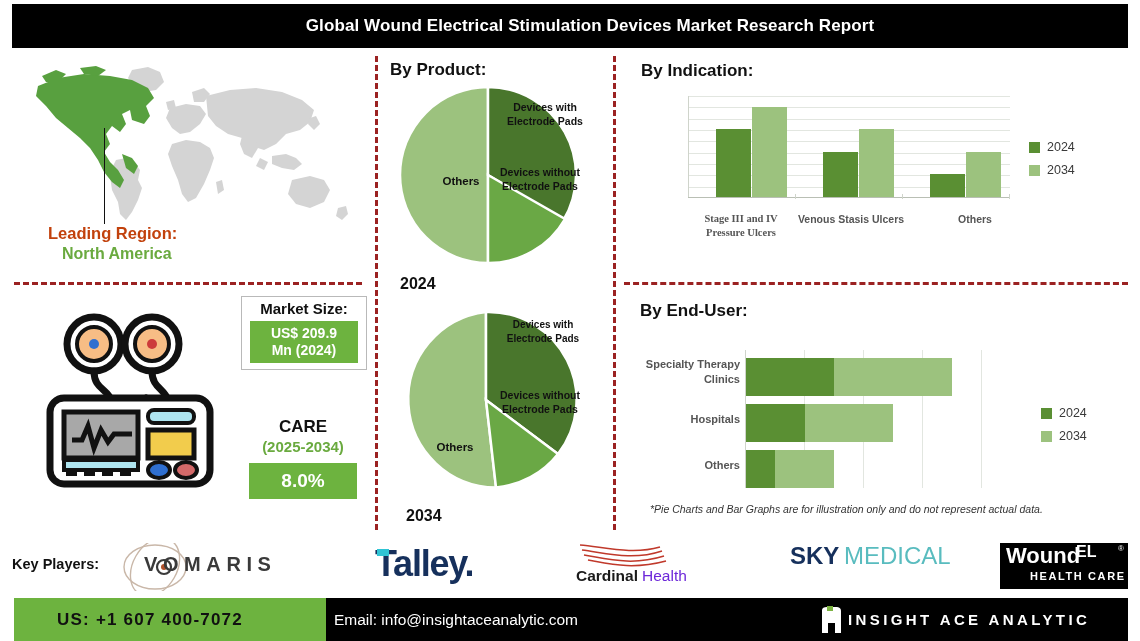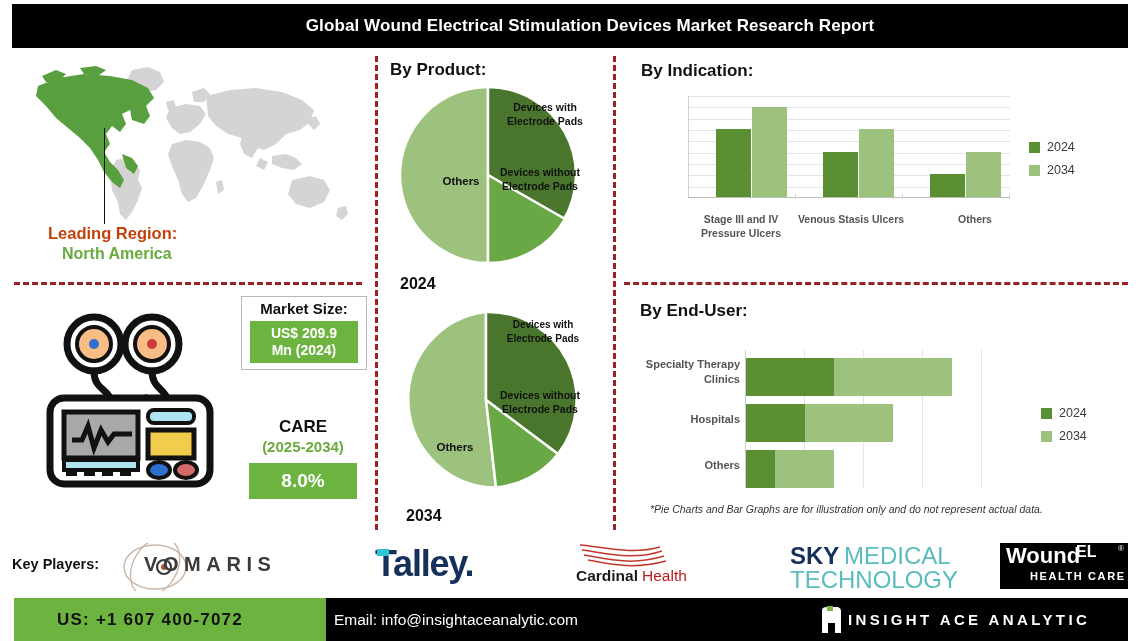--- a/index.html
+++ b/index.html
@@ -246,7 +246,7 @@
     <div class="vbar" style="left:278px;bottom:1px;width:35px;height:45px;background:#9cc27e;"></div>
   </div>
 
-  <div class="cat-label" style="left:684px;top:212px;width:114px;">
+  <div class="cat-label" style="left:684px;top:212px;width:114px;font-family:Liberation Serif, serif;">
     <span>Stage III and IV Pressure Ulcers</span>
   </div>
   <div class="cat-label" style="left:796px;top:212px;width:110px;">

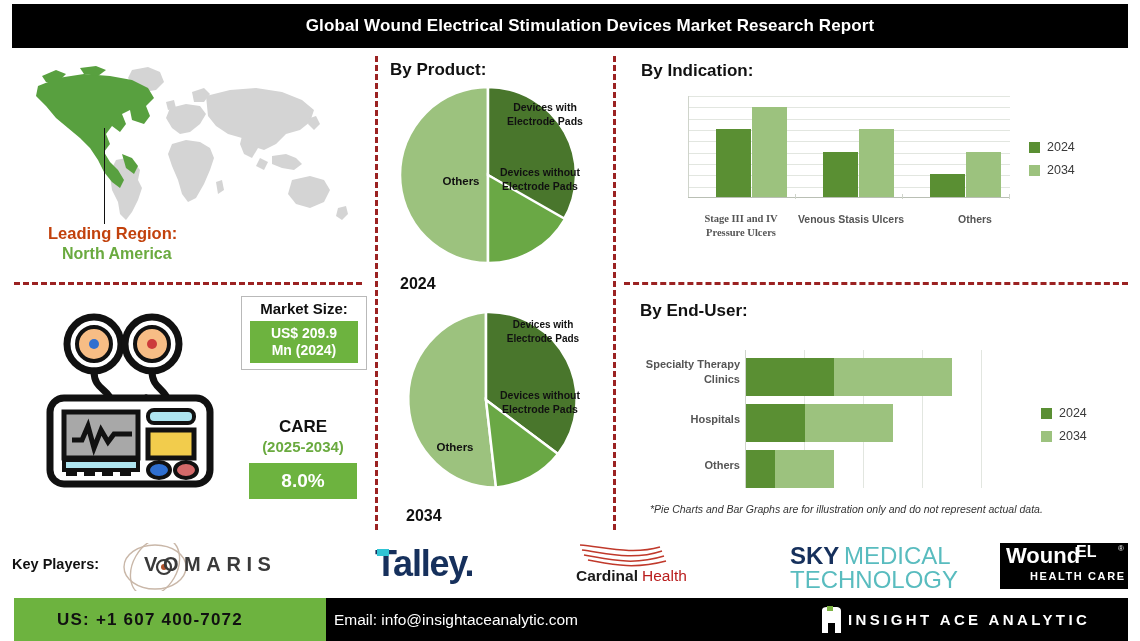--- a/index.html
+++ b/index.html
@@ -337,7 +337,7 @@
       </g>
     </svg>
     <span style="position:absolute;left:6px;top:26px;font-size:15.5px;font-weight:bold;color:#1a1a1a;">Cardinal</span>
-    <span style="position:absolute;left:72px;top:26px;font-size:15.5px;font-weight:normal;color:#b91c1c;">Health</span>
+    <span style="position:absolute;left:72px;top:26px;font-size:15.5px;font-weight:normal;color:#6d28d9;">Health</span>
   </div>
 
   <div class="logo" style="left:790px;top:542px;width:180px;height:50px;">

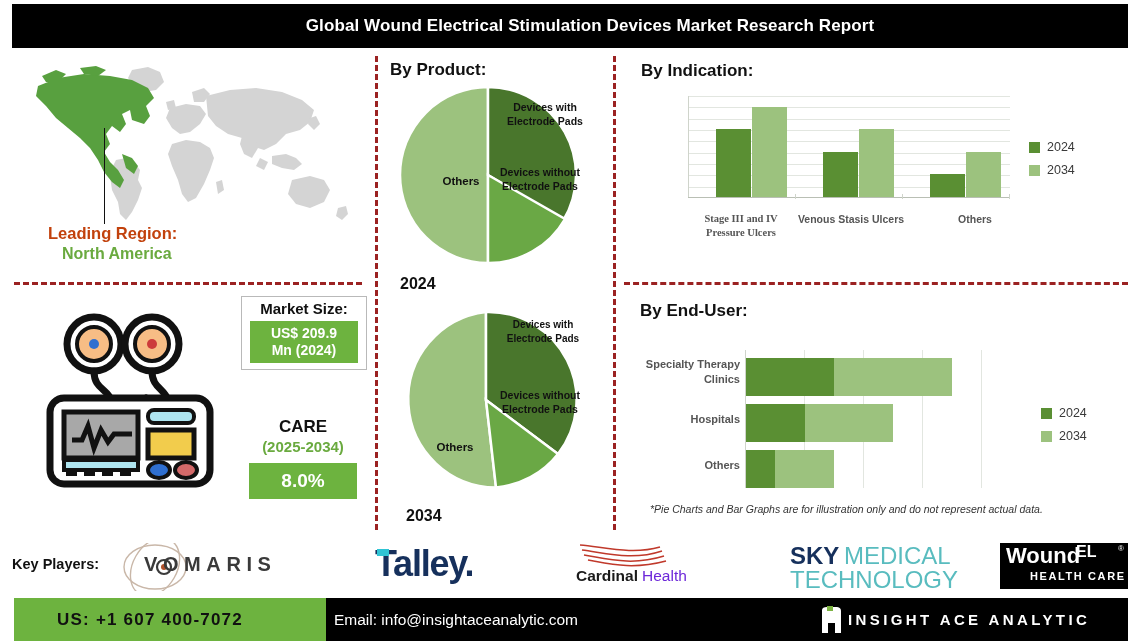--- a/index.html
+++ b/index.html
@@ -343,7 +343,6 @@
   <div class="logo" style="left:790px;top:542px;width:180px;height:50px;">
     <span style="position:absolute;left:0;top:0;font-size:24px;font-weight:bold;color:#16305c;">SKY</span>
     <span style="position:absolute;left:54px;top:0;font-size:24px;font-weight:normal;color:#59bcbf;">MEDICAL</span>
-    <span style="position:absolute;left:0;top:24px;font-size:24px;font-weight:normal;color:#59bcbf;">TECHNOLOGY</span>
   </div>
 
   <div class="logo" style="left:1000px;top:543px;width:128px;height:46px;background:#000;">

